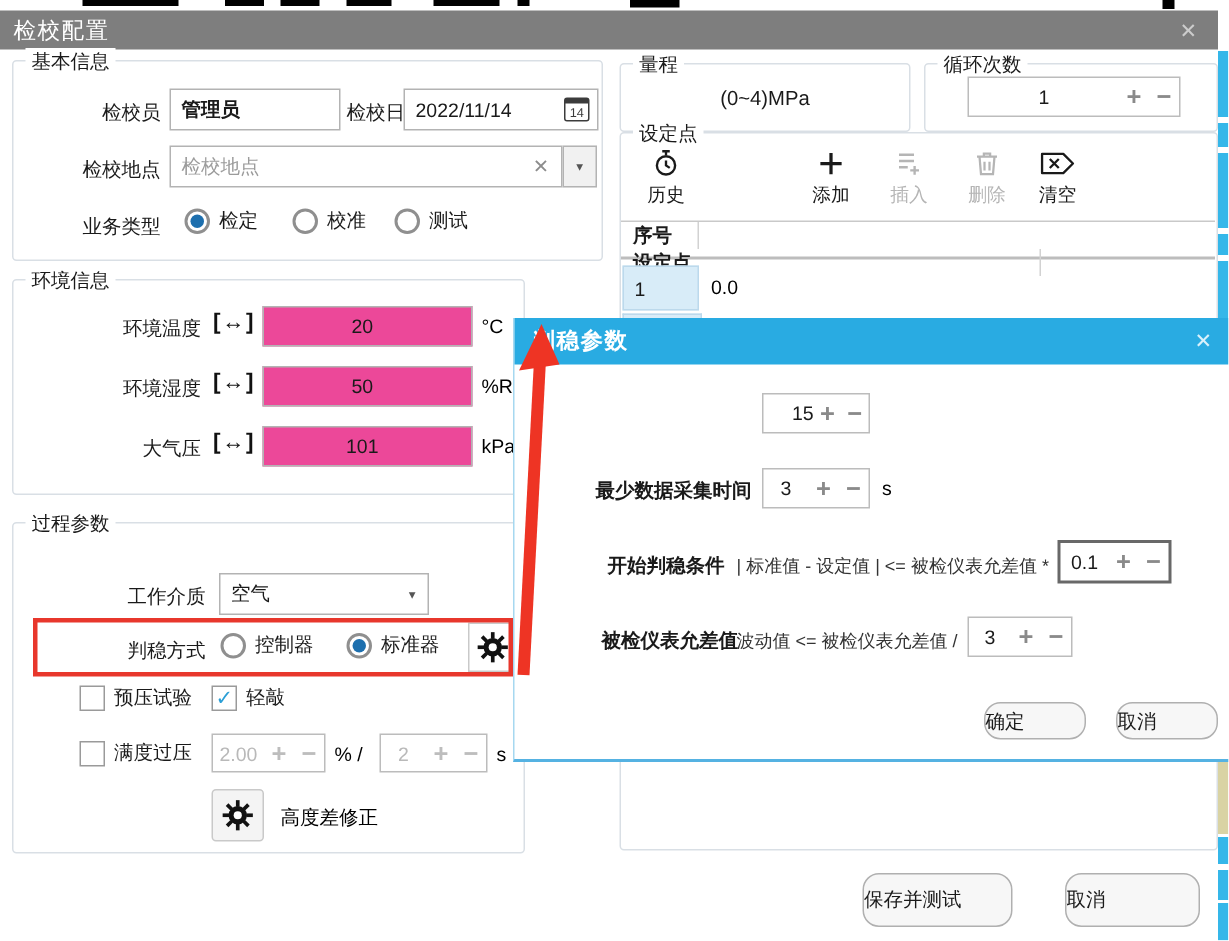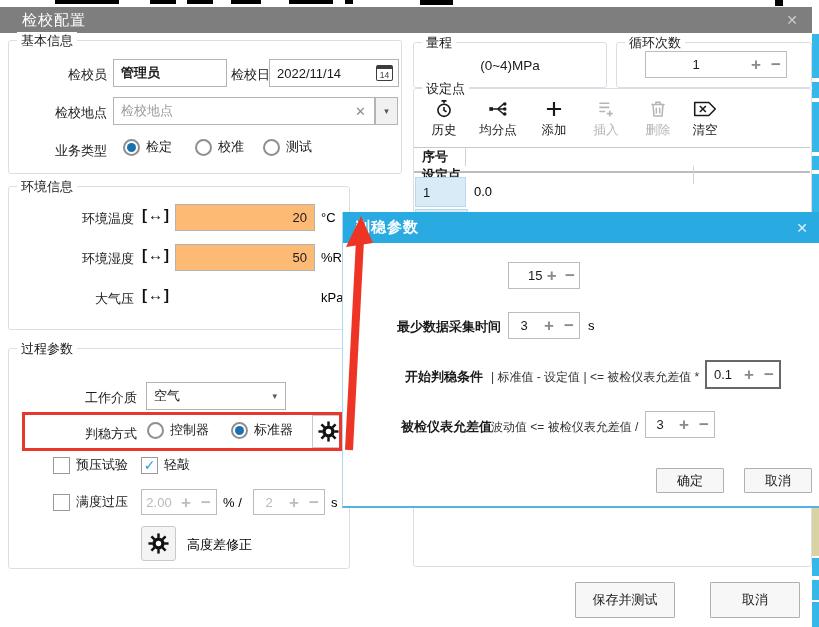--- a/index.html
+++ b/index.html
@@ -10,7 +10,7 @@
   
   .titlebar{position:absolute;left:0;top:7px;width:812px;height:26px;background:#7e7e7e;
             display:flex;align-items:center;color:#fff;}
-  .titlebar .t{margin-left:22px;font-size:15px;letter-spacing:1px;}
+  .titlebar .t{margin-left:9px;font-size:15px;letter-spacing:1px;}
   .titlebar .x{position:absolute;right:14px;color:#cccccc;font-size:14px;cursor:default;}
   
   .group{position:absolute;border:1px solid #d9dfe5;border-radius:3px;background:#fff;}

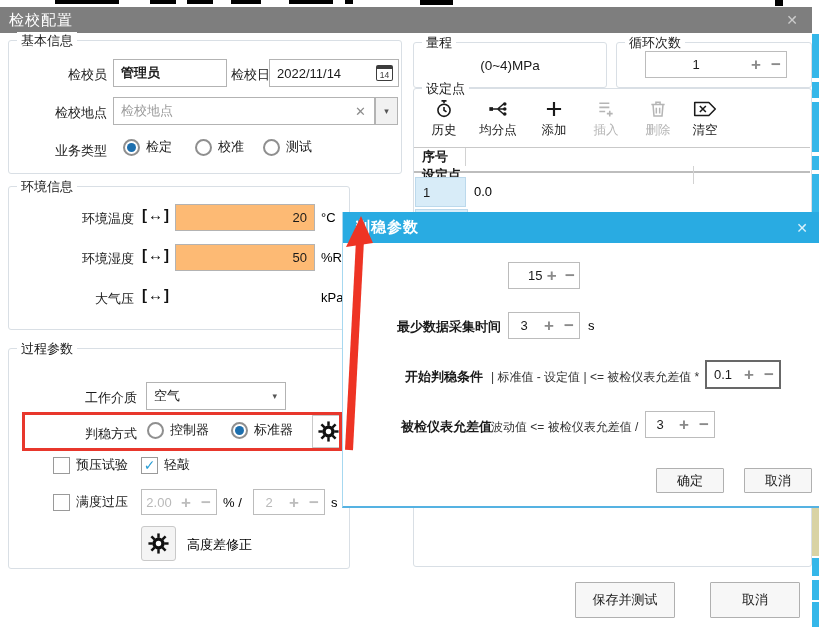--- a/index.html
+++ b/index.html
@@ -279,18 +279,6 @@
       </svg>
       <span class="cap">历史</span>
     </div>
-    <div class="tbi" style="left:55px;top:10px;width:58px;">
-      <svg width="21" height="20" viewBox="0 0 24 24">
-        <g stroke="currentColor" stroke-width="1.8" fill="none">
-          <path d="M5 12h6M11 12l7-6M11 12l7 6M11 12h7"></path>
-        </g>
-        <rect x="1" y="9.8" width="4.4" height="4.4" fill="currentColor"></rect>
-        <circle cx="19.5" cy="6" r="2.2" fill="currentColor"></circle>
-        <circle cx="19.5" cy="12" r="2.2" fill="currentColor"></circle>
-        <circle cx="19.5" cy="18" r="2.2" fill="currentColor"></circle>
-      </svg>
-      <span class="cap">均分点</span>
-    </div>
     <div class="tbi" style="left:119px;top:10px;width:42px;">
       <svg width="20" height="20" viewBox="0 0 24 24" fill="none" stroke="currentColor" stroke-width="2.6">
         <path d="M12 3.5v17M3.5 12h17"></path>

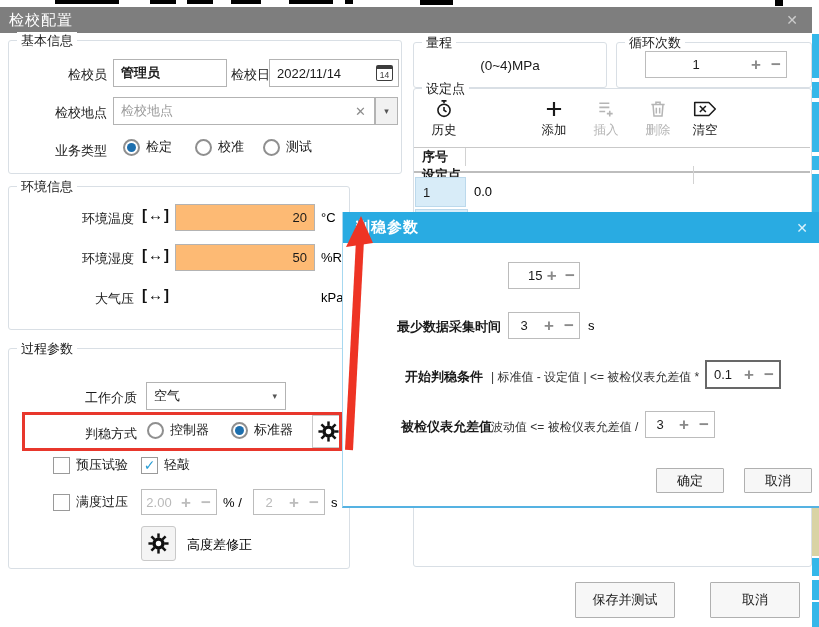--- a/index.html
+++ b/index.html
@@ -19,7 +19,7 @@
   .rlbl{position:absolute;text-align:right;white-space:nowrap;color:#1a1a1a;}
   .input{position:absolute;border:1px solid #b3b3b3;background:#fff;display:flex;align-items:center;box-sizing:border-box;}
   .input .pad{margin-left:7px;}
-  .yellow{background:#fdba74;justify-content:flex-end;}
+  .yellow{background:#ec4899;justify-content:center;}
   .yellow .val{margin-right:7px;}
   .ph{color:#9b9b9b;}
   .clearx{position:absolute;right:8px;color:#8c8c8c;font-weight:bold;font-size:13px;}

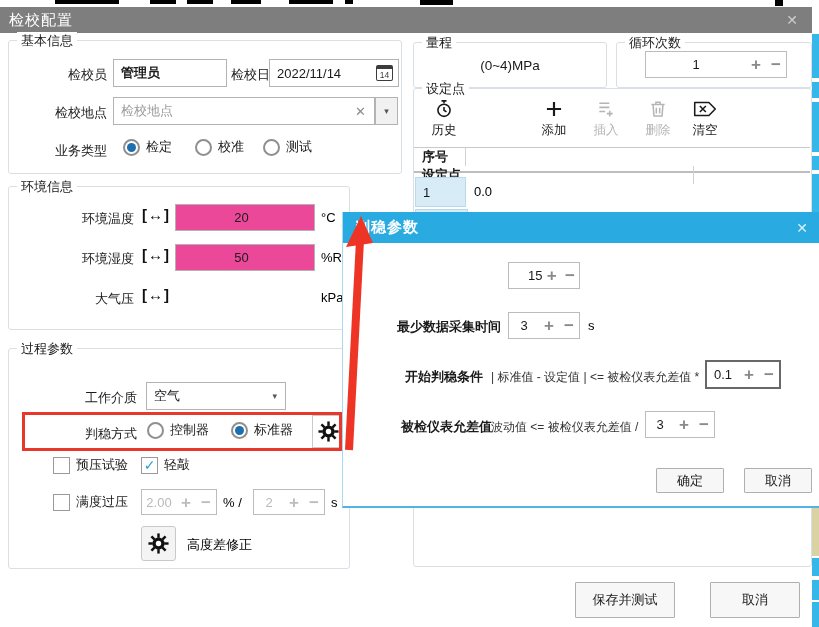--- a/index.html
+++ b/index.html
@@ -162,6 +162,9 @@
       <span>[</span>
         <span>↔</span>
         <span>]</span>
+    </div>
+    <div class="input yellow" style="left:166px;top:97px;width:140px;height:27px;">
+      <span class="val">101</span>
     </div>
     <span class="lbl" style="left:312px;top:103px;">kPa</span>
   </div>

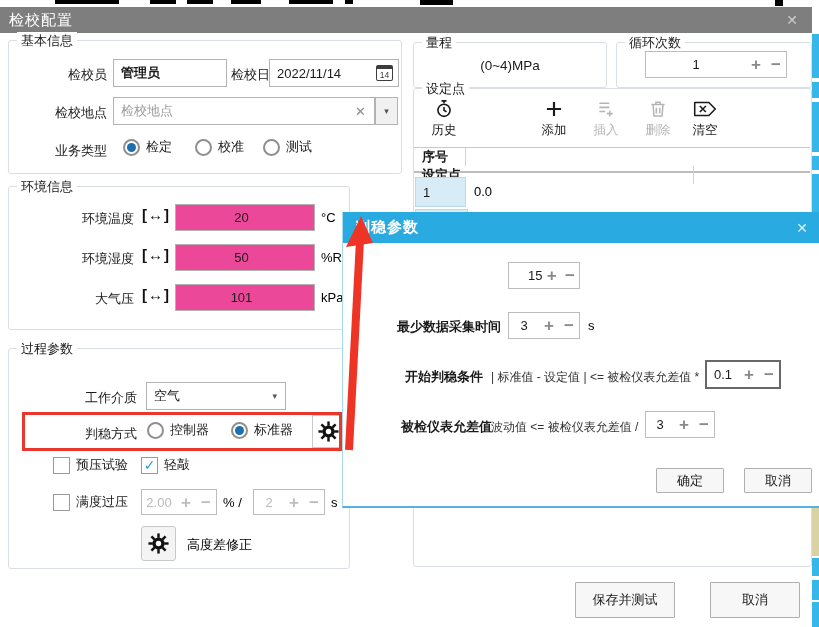--- a/index.html
+++ b/index.html
@@ -39,8 +39,8 @@
   .stepper.dis .pm{color:#bdbdbd;}
   .stepper.focus{border:2px solid #686868;}
   
-  .btn{position:absolute;border:1px solid #b0b0b0;border-radius:1px;background:#f7f7f7;
-       display:flex;align-items:center;justify-content:center;box-sizing:border-box;color:#1a1a1a;}
+  .btn{position:absolute;border:1px solid #b0b0b0;border-radius:11px;background:#f7f7f7;
+       display:flex;align-items:center;box-sizing:border-box;color:#1a1a1a;}
   .gearbtn{position:absolute;border:1px solid #c9c9c9;background:#fff;display:flex;align-items:center;justify-content:center;box-sizing:border-box;}
   
   .tbi{position:absolute;display:flex;flex-direction:column;align-items:center;gap:3px;color:#1a1a1a;}

